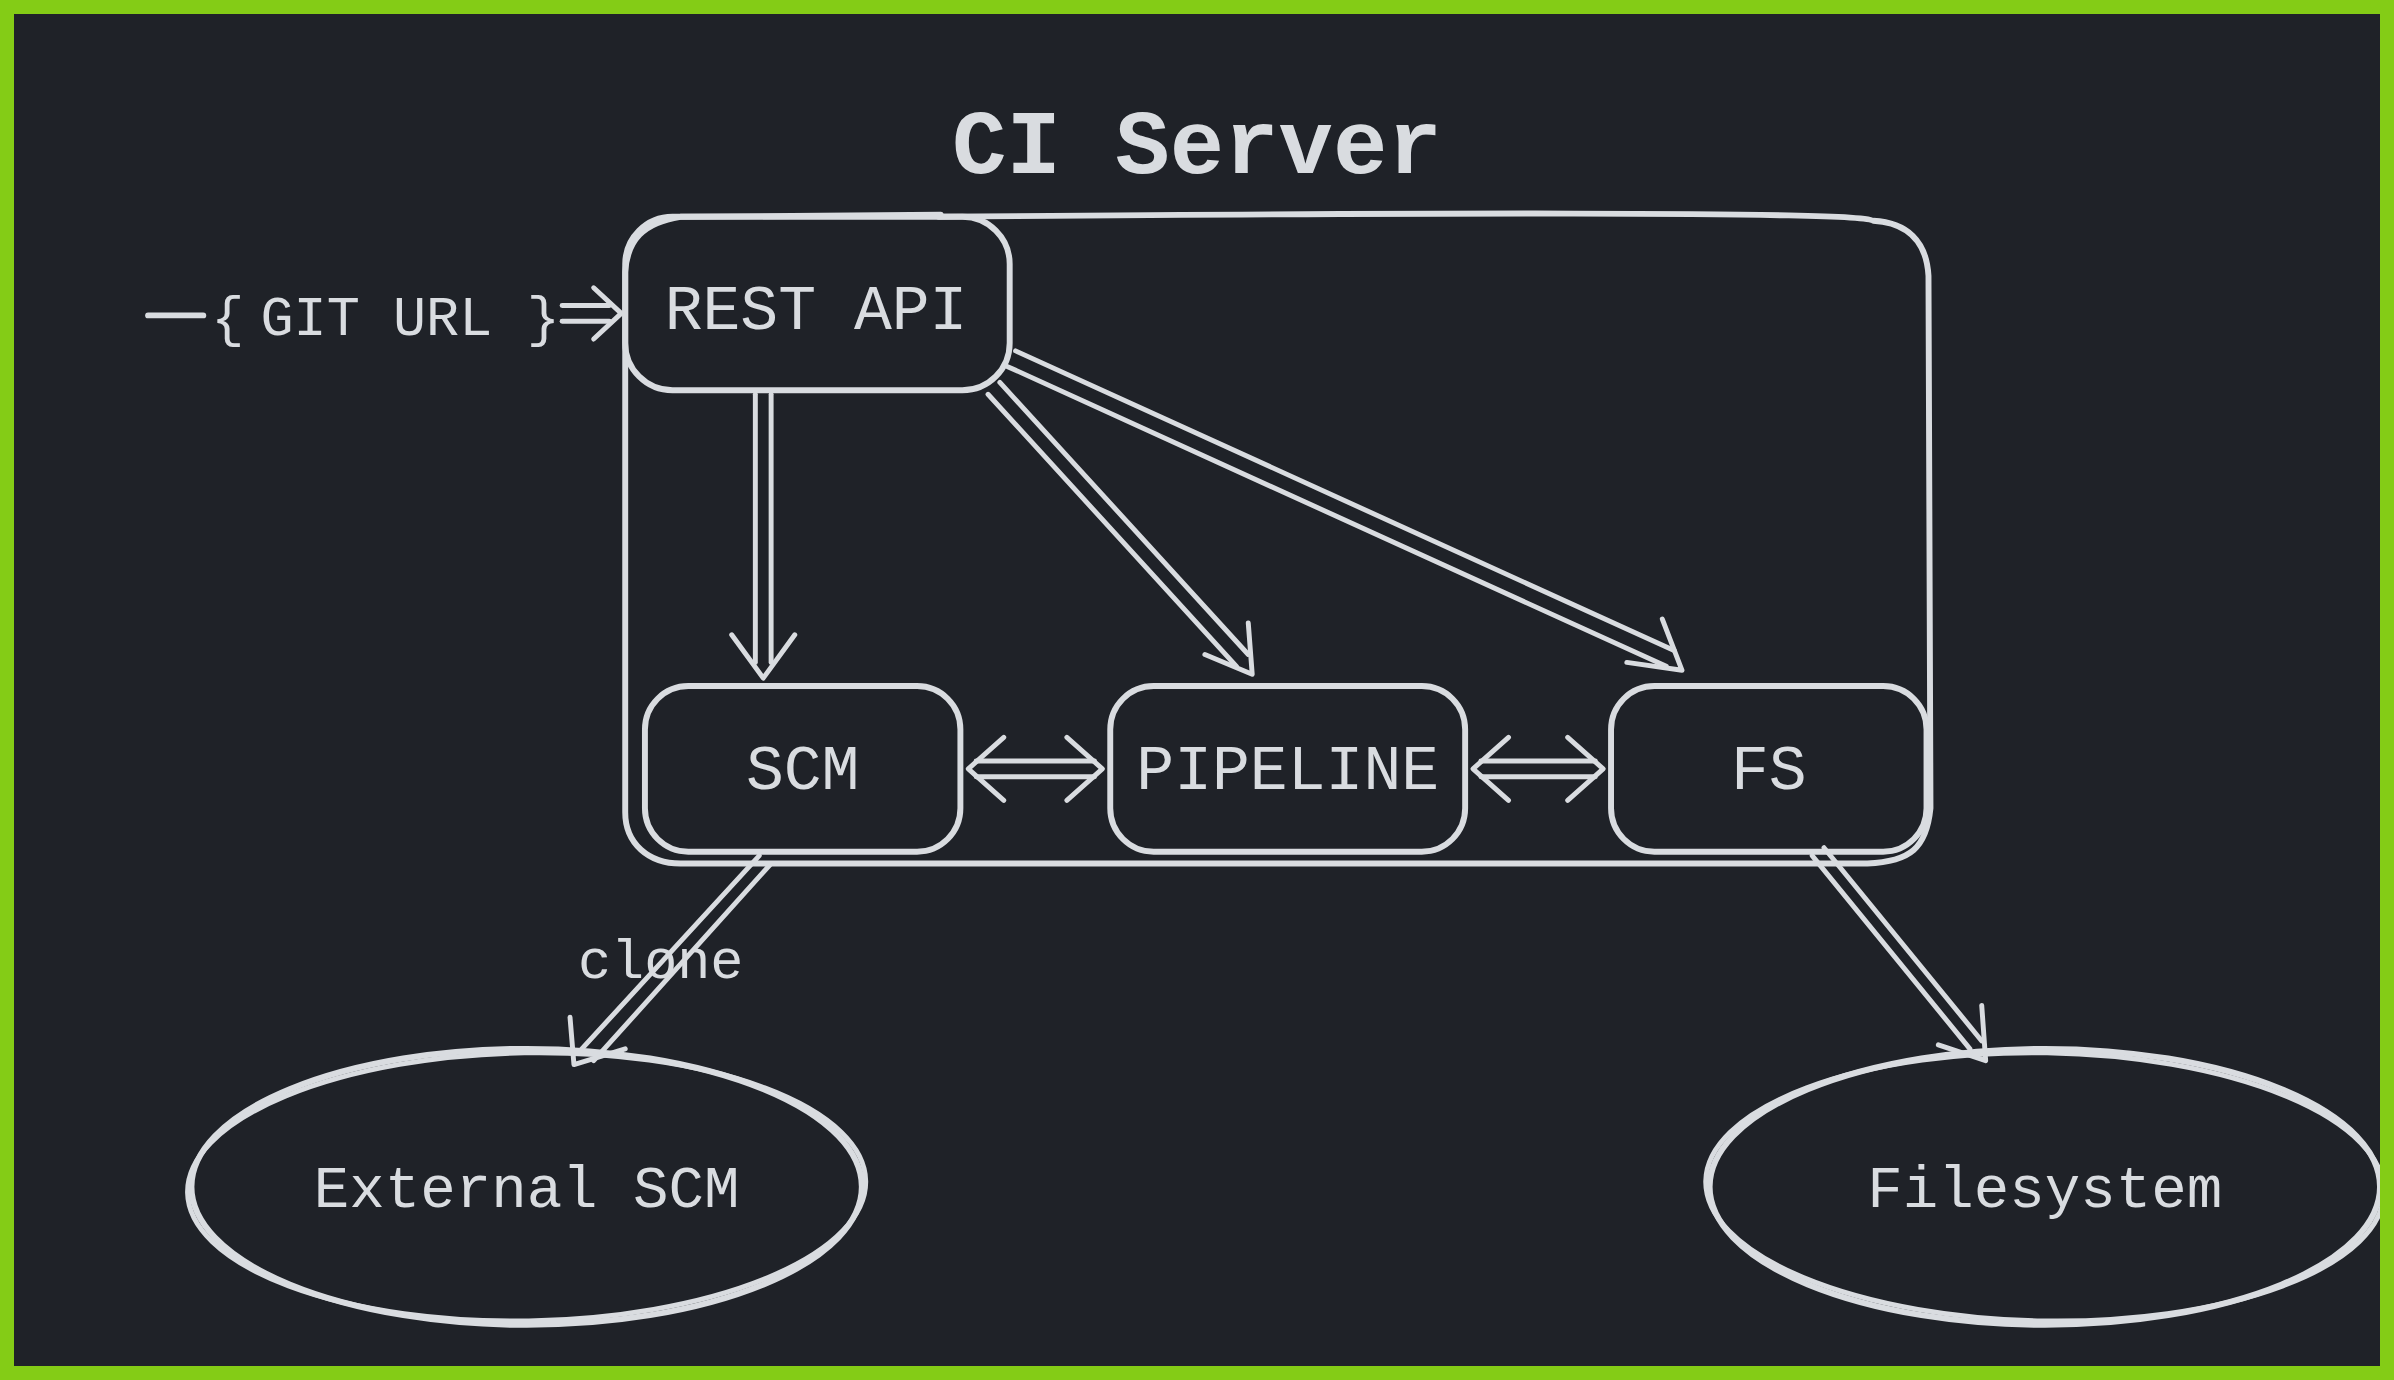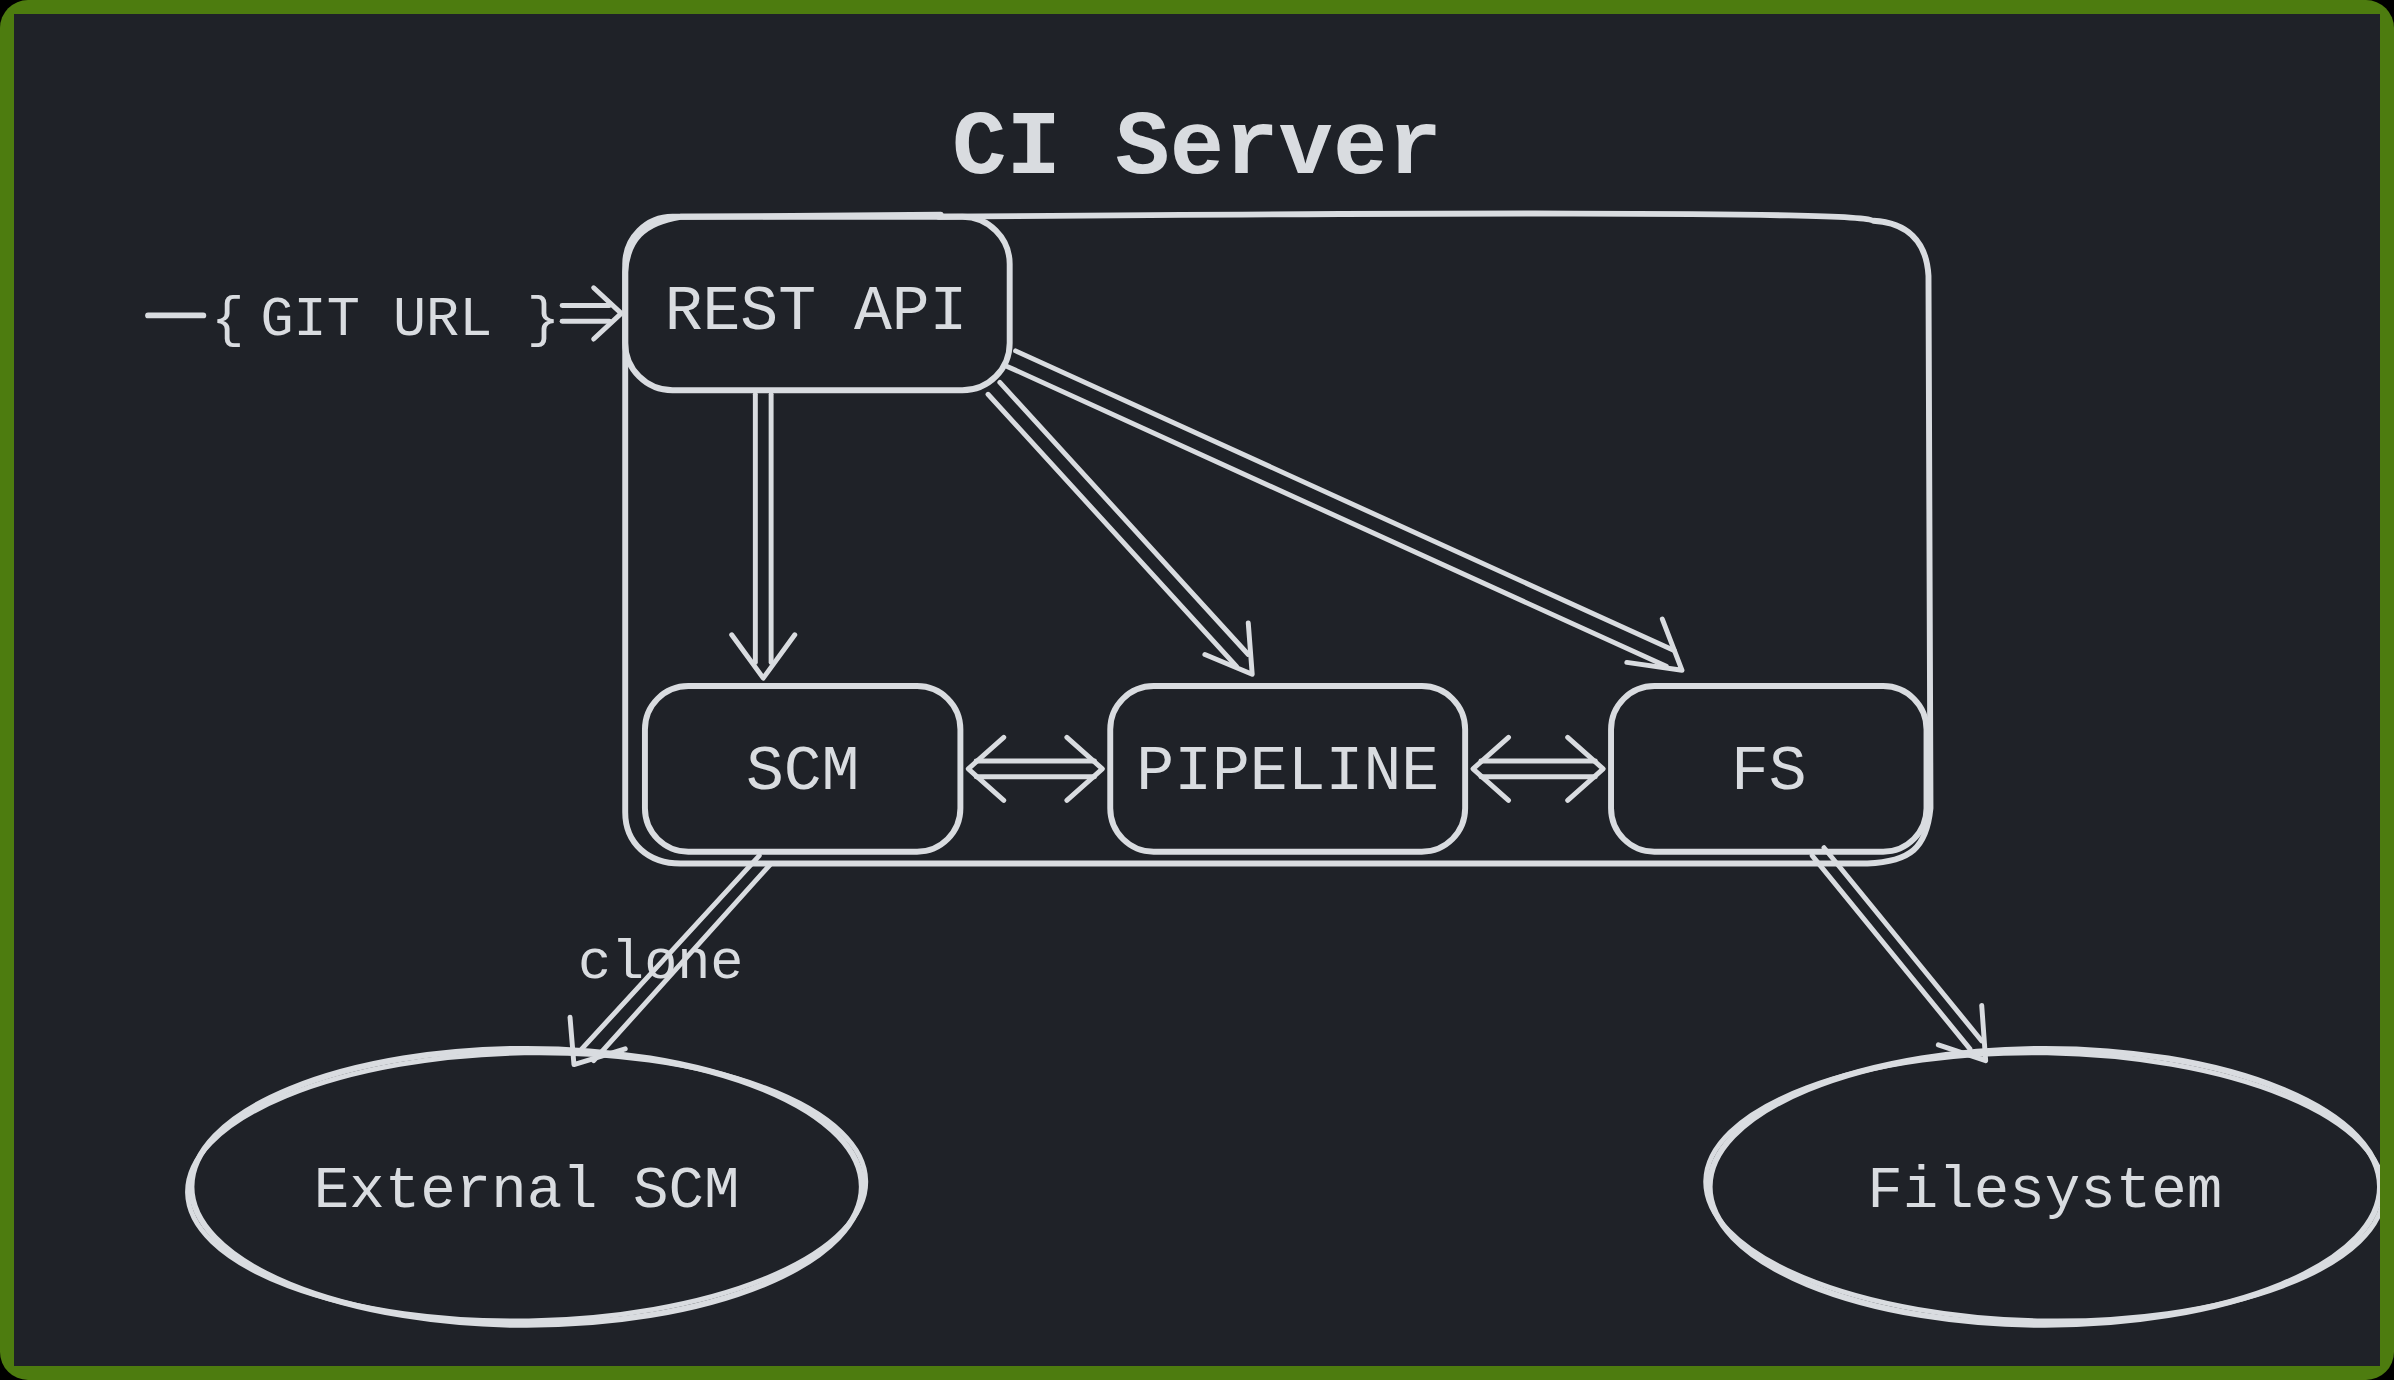--- a/index.html
+++ b/index.html
@@ -15,8 +15,7 @@
     width: 100%;
     height: 100%;
     padding: 14px;
-    background: #4d7c0f;
-    border-radius: 28px;
+    background: #84cc16;
   }
   svg {
     width: 100%;

